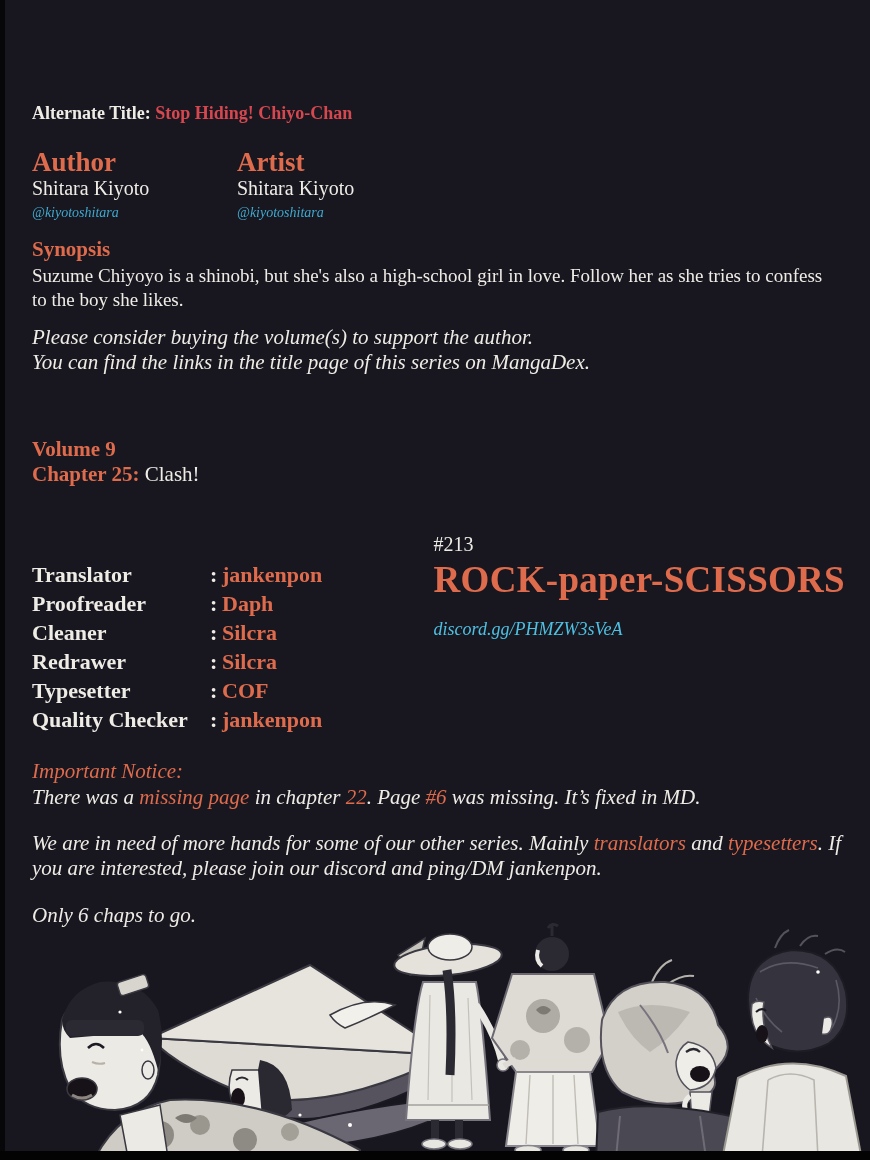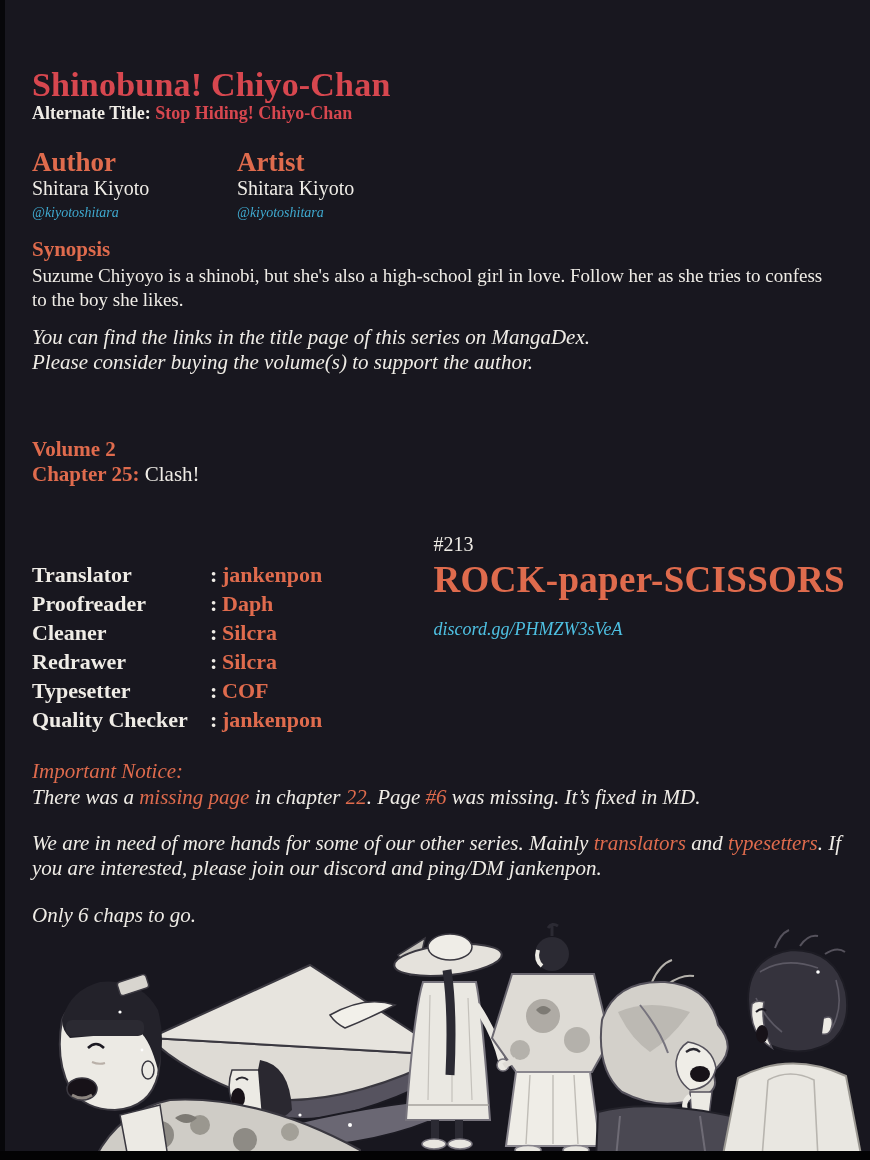--- a/index.html
+++ b/index.html
@@ -64,7 +64,6 @@
 <div class="page">
   <div class="edge-left"></div>
 
-  <div class="title c-red">Shinobuna! Chiyo-Chan</div>
 
   <div class="alt-title">
     <span class="c-white">Alternate Title:</span>

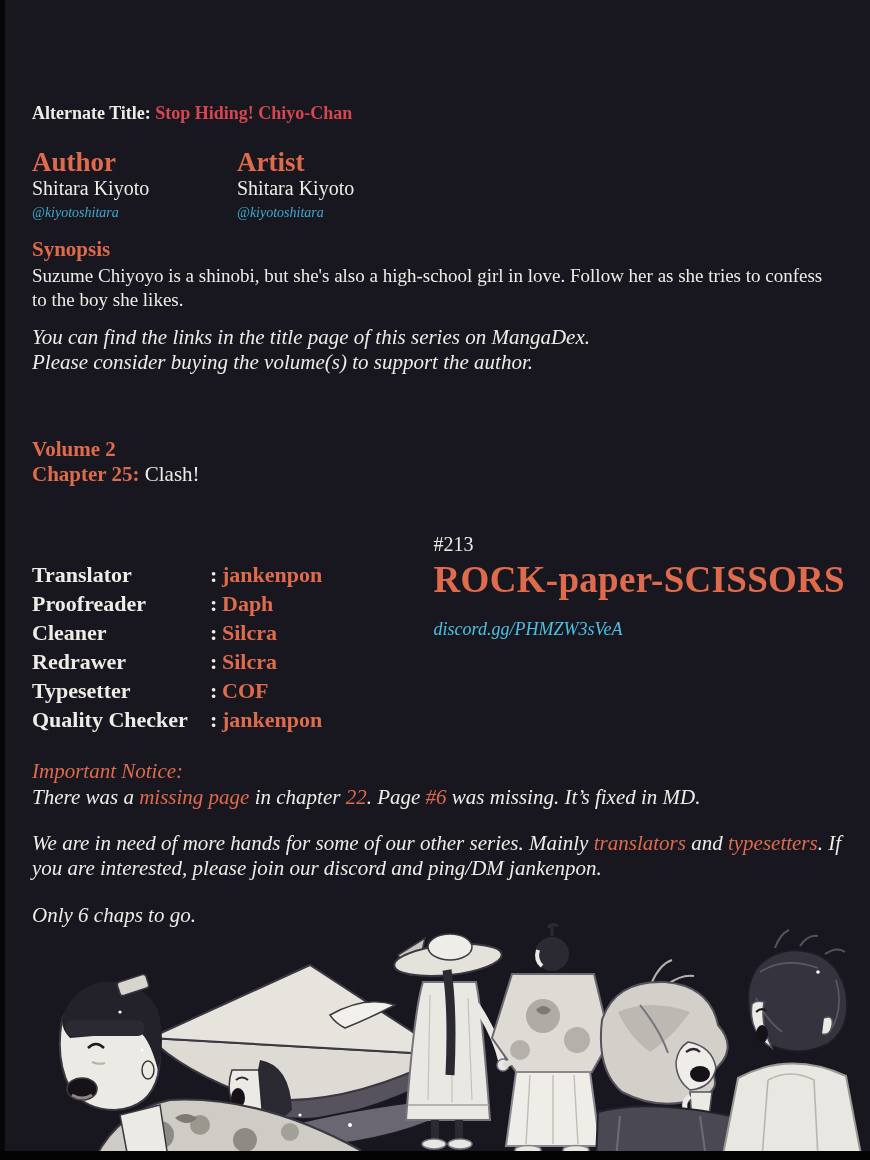--- a/index.html
+++ b/index.html
@@ -88,8 +88,8 @@
   </div>
 
   <div class="support">
+    <div>Please consider buying the volume(s) to support the author.</div>
     <div>You can find the links in the title page of this series on MangaDex.</div>
-    <div>Please consider buying the volume(s) to support the author.</div>
   </div>
 
   <div class="chapter">

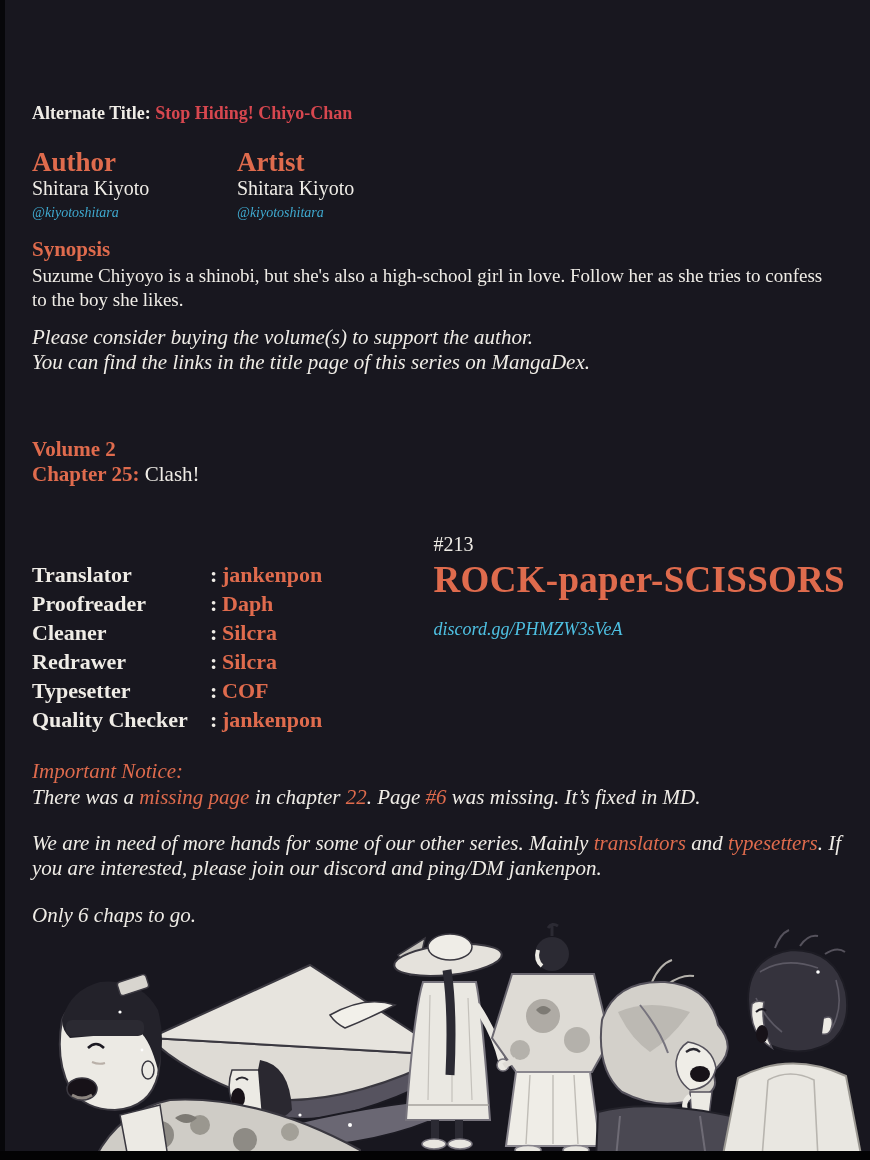--- a/index.html
+++ b/index.html
@@ -93,7 +93,7 @@
   </div>
 
   <div class="chapter">
-    <div class="vol c-orange">Volume 2</div>
+    <div class="vol c-orange">Volume 9</div>
     <div>
       <span class="ch-label c-orange">Chapter 25:</span>
       <span class="c-white">Clash!</span>

